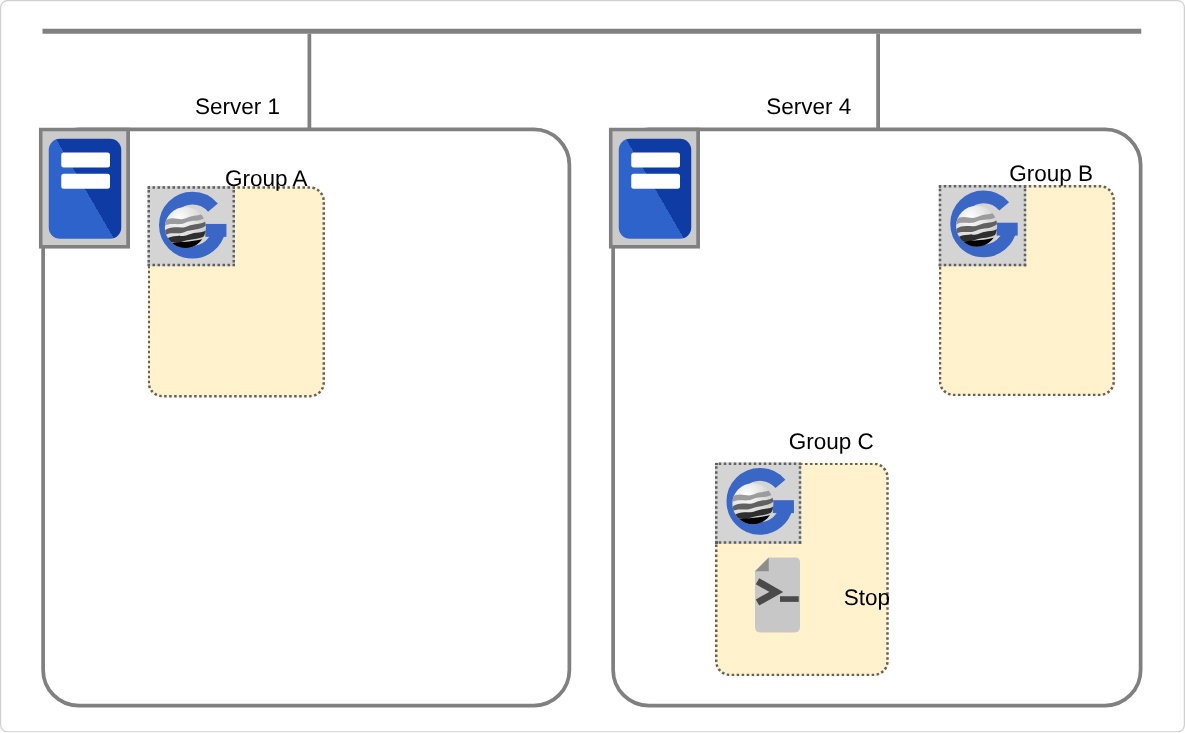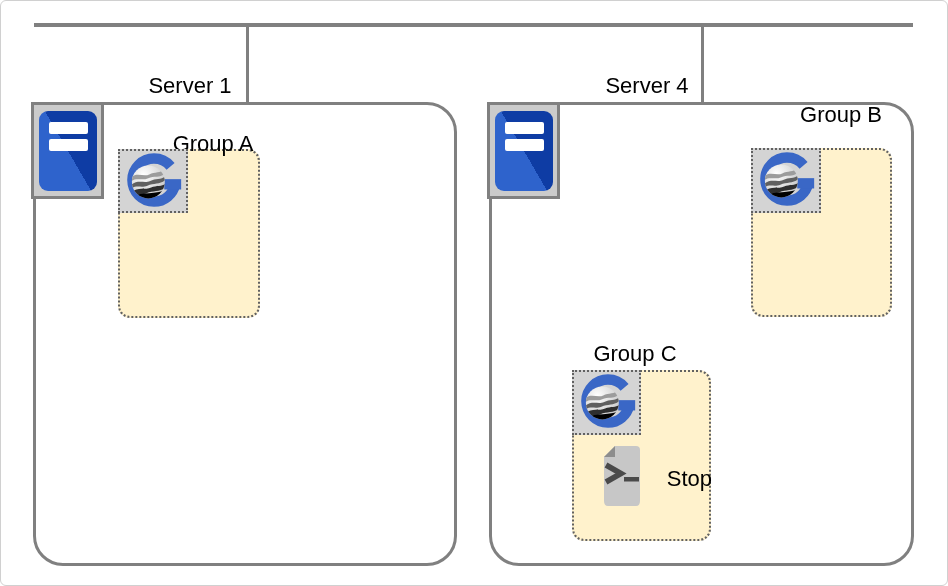--- a/index.html
+++ b/index.html
@@ -16,7 +16,7 @@
   .line{position:absolute;background:#808080;}
   .label{
     position:absolute;
-    font-size:22px;line-height:21px;
+    font-size:18px;line-height:21px;
     text-align:center;white-space:nowrap;
   }
   .server-box{

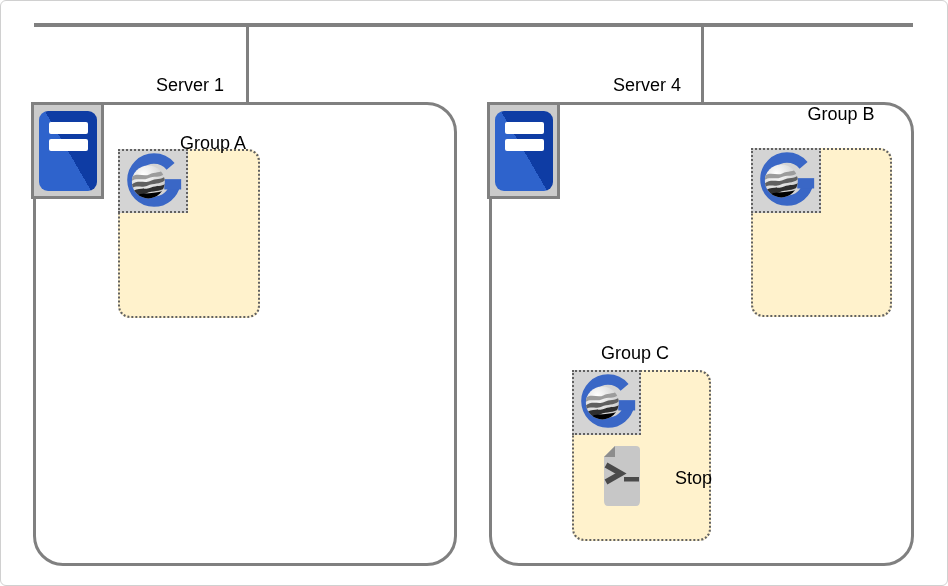--- a/index.html
+++ b/index.html
@@ -105,7 +105,7 @@
   <div class="zone" style="left:571px;top:369px;width:139px;height:171px;"></div>
 
   <div class="label" style="left:127px;top:132px;width:170px;">Group A</div>
-  <div class="label" style="left:755px;top:103px;width:170px;">Group B</div>
+  <div class="label" style="left:755px;top:128px;width:170px;">Group B</div>
   <div class="label" style="left:549px;top:342px;width:170px;">Group C</div>
 
   <div class="gbox" style="left:117px;top:148px;width:70px;height:64px;">

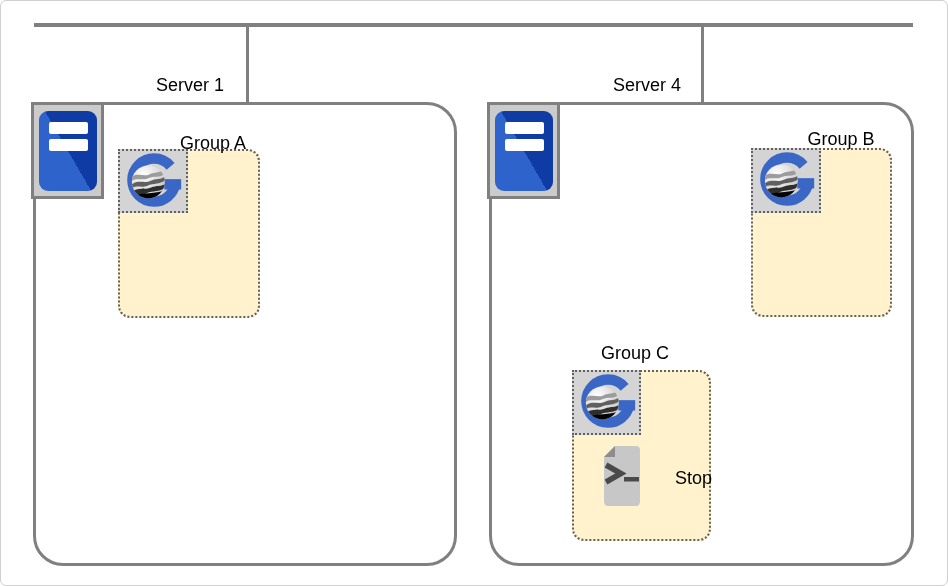--- a/index.html
+++ b/index.html
@@ -106,7 +106,7 @@
 
   <div class="label" style="left:127px;top:132px;width:170px;">Group A</div>
   <div class="label" style="left:755px;top:128px;width:170px;">Group B</div>
-  <div class="label" style="left:549px;top:342px;width:170px;">Group C</div>
+  <div class="label" style="left:579px;top:342px;width:170px;">Group C</div>
 
   <div class="gbox" style="left:117px;top:148px;width:70px;height:64px;">
     <span>

